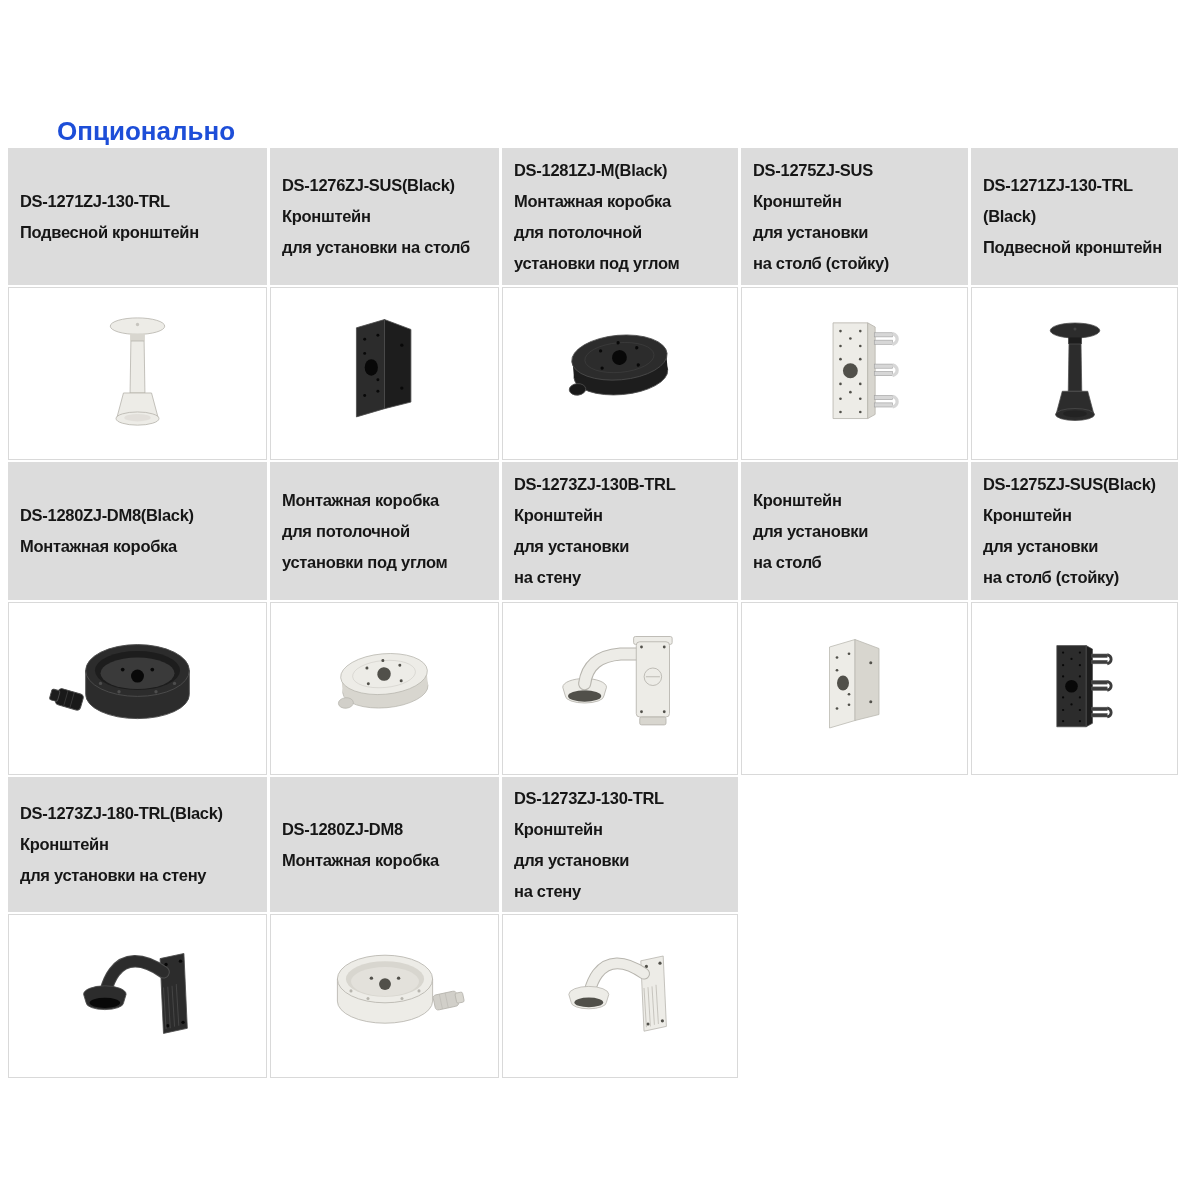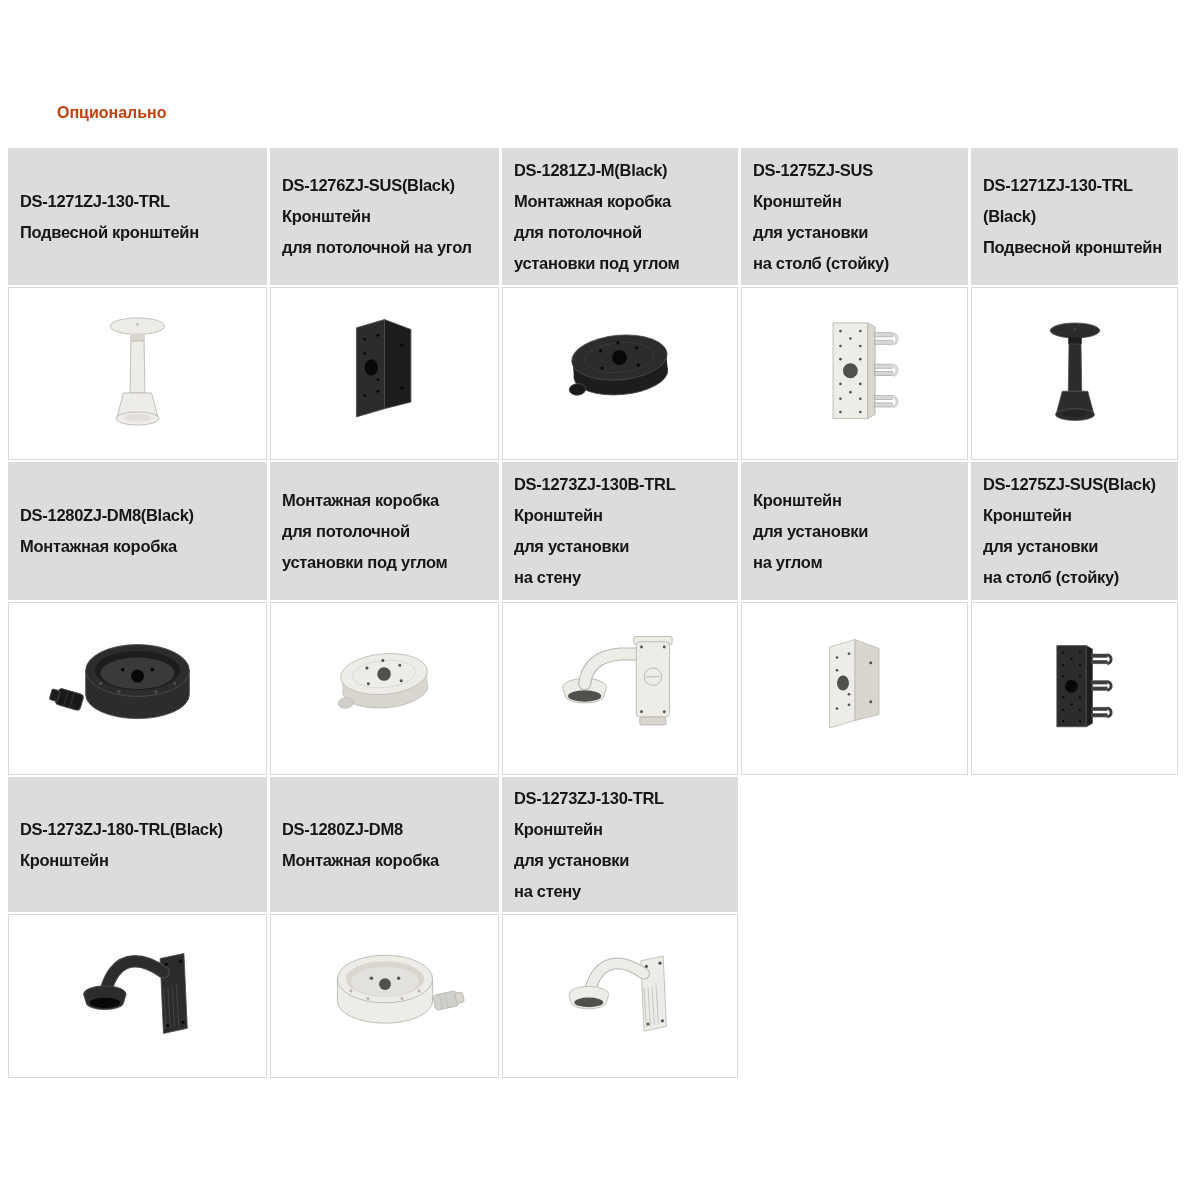--- a/index.html
+++ b/index.html
@@ -11,8 +11,8 @@
     color:#1a1a1a;
   }
   .page-title{
-    position:absolute;left:57px;top:104px;
-    font-size:16px;font-weight:bold;color:#c2410c;
+    position:absolute;left:57px;top:116px;
+    font-size:26px;font-weight:bold;color:#1d4ed8;
   }
   .acc-table{
     position:absolute;left:8px;top:148px;width:1170px;

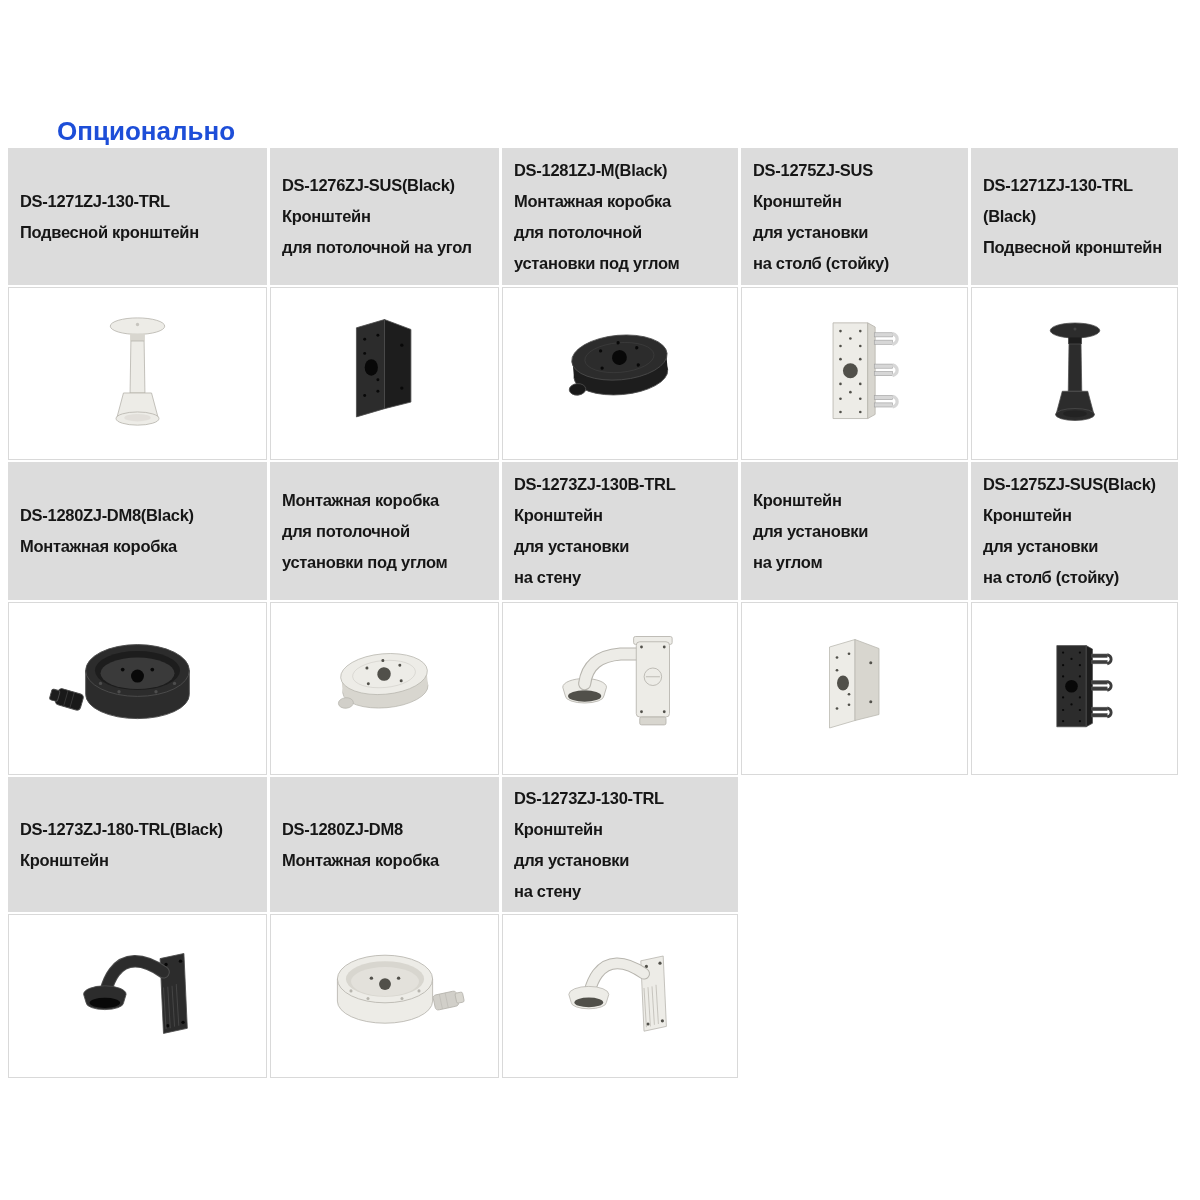--- a/index.html
+++ b/index.html
@@ -185,7 +185,7 @@
   <div class="cell text" style="grid-area:1/2">
     <div class="model">DS-1276ZJ-SUS(Black)</div>
     <div class="desc">Кронштейн</div>
-    <div class="desc">для потолочной на угол</div>
+    <div class="desc">для установки на столб</div>
   </div>
   <div class="cell text" style="grid-area:1/3">
     <div class="model">DS-1281ZJ-M(Black)</div>

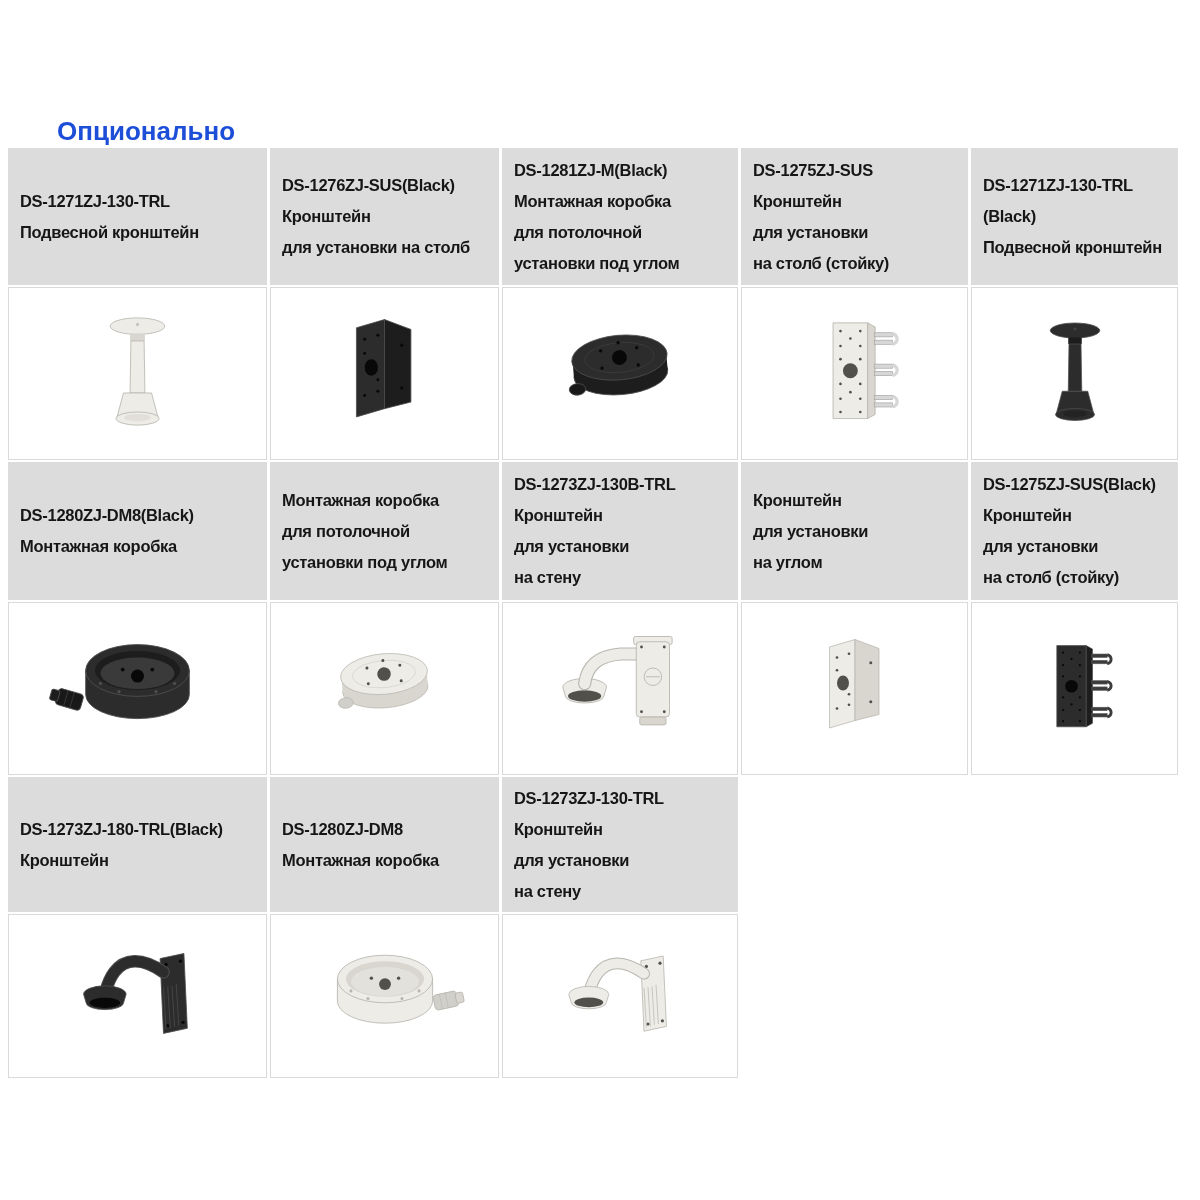--- a/index.html
+++ b/index.html
@@ -249,7 +249,7 @@
   <div class="cell text" style="grid-area:3/4">
     <div class="desc">Кронштейн</div>
     <div class="desc">для установки</div>
-    <div class="desc">на углом</div>
+    <div class="desc">на столб</div>
   </div>
   <div class="cell text" style="grid-area:3/5">
     <div class="model">DS-1275ZJ-SUS(Black)</div>

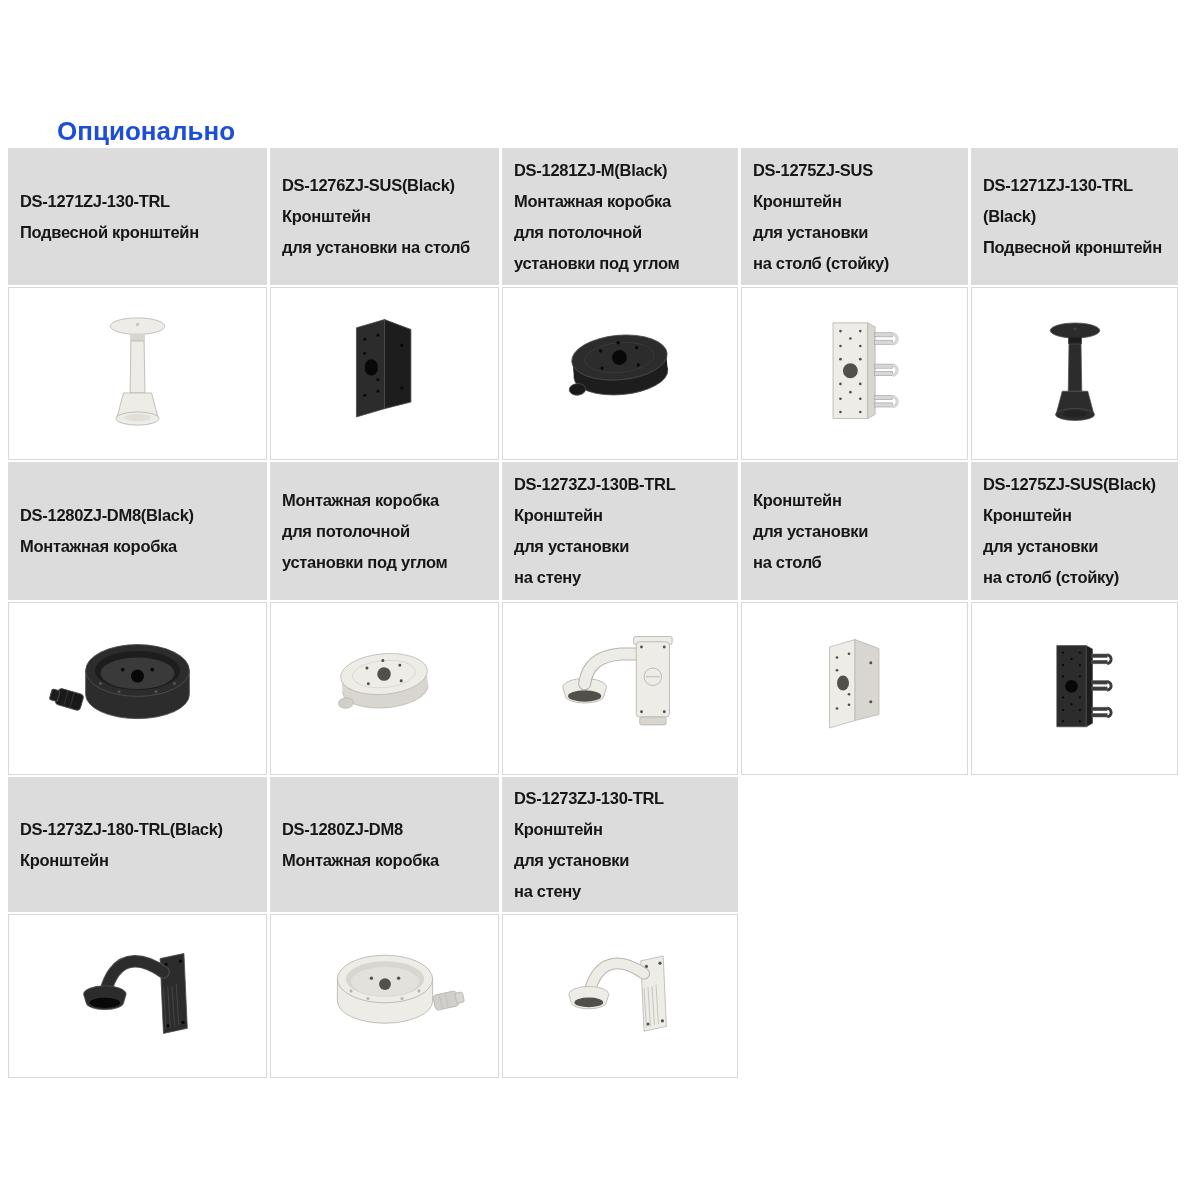--- a/index.html
+++ b/index.html
@@ -287,6 +287,7 @@
   <div class="cell text" style="grid-area:5/1">
     <div class="model">DS-1273ZJ-180-TRL(Black)</div>
     <div class="desc">Кронштейн</div>
+    <div class="desc">для установки на стену</div>
   </div>
   <div class="cell text" style="grid-area:5/2">
     <div class="model">DS-1280ZJ-DM8</div>

